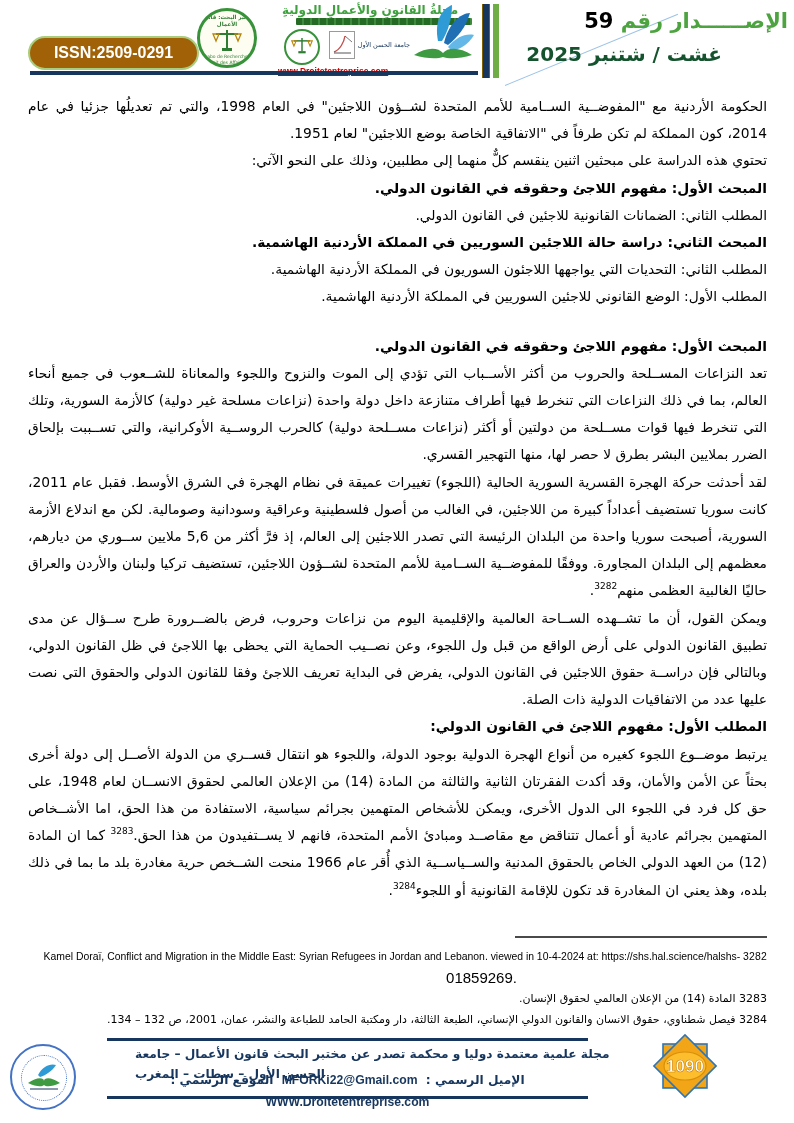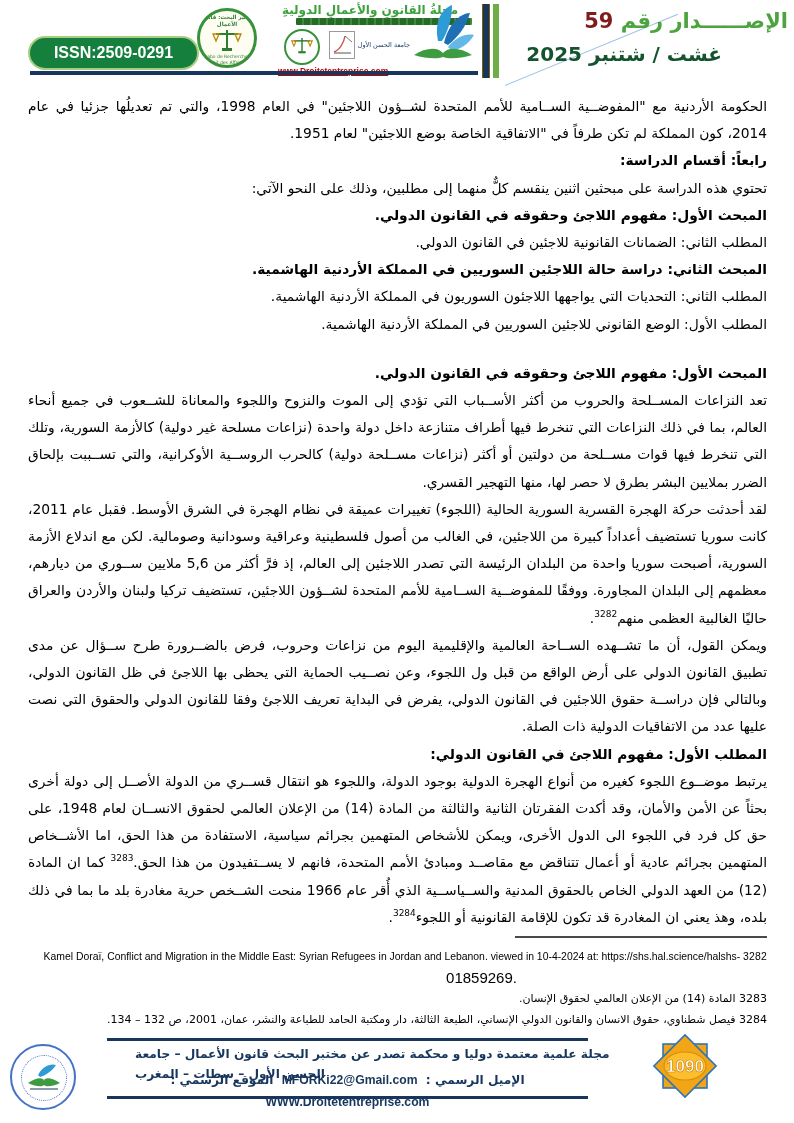--- a/index.html
+++ b/index.html
@@ -33,7 +33,7 @@
   .issue{position:absolute;left:498px;top:8px;width:290px;direction:rtl;text-align:right;}
   .issue-l1{font-size:21px;font-weight:bold;line-height:26px;}
   .issue-l1 .lbl{color:#4ca33f;}
-  .issue-l1 .num{color:#7f1d1d;}
+  .issue-l1 .num{color:#000000;}
   .issue-l2{margin-top:8px;padding-right:66px;font-size:20px;font-weight:bold;color:#14532d;line-height:24px;}
   .header-rule{position:absolute;left:30px;top:71px;width:448px;height:4px;background:#17365d;}
   

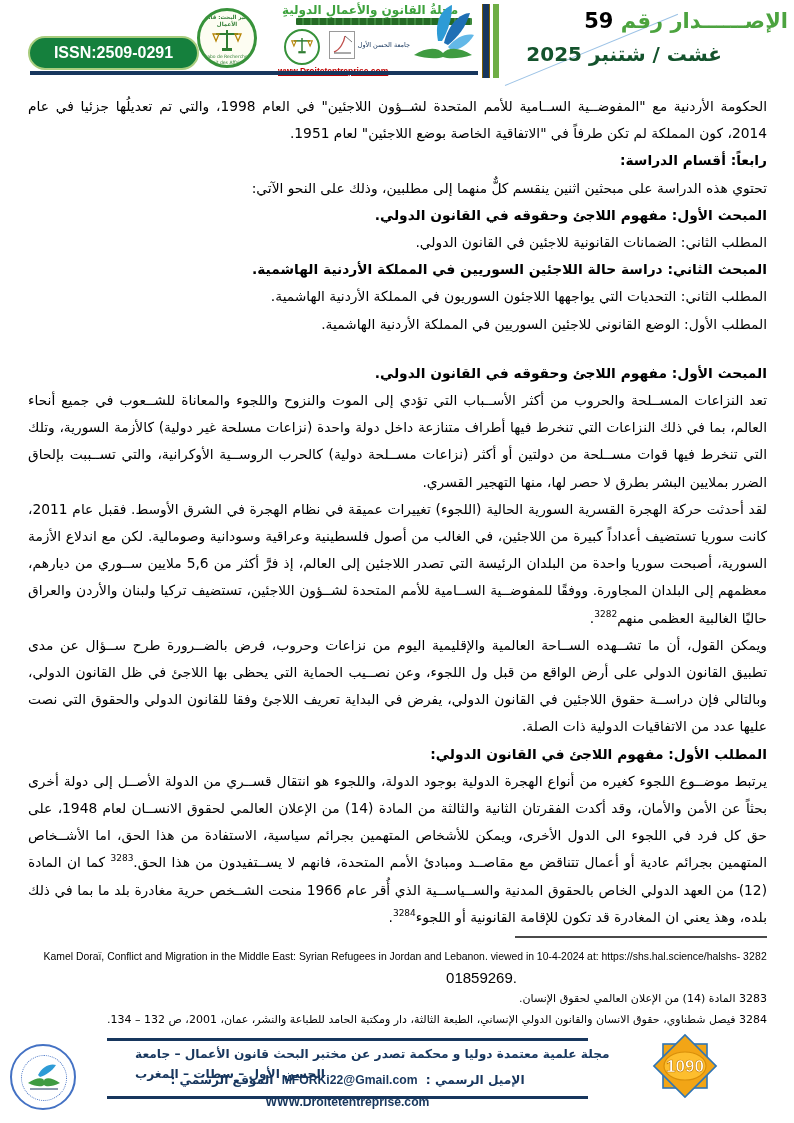--- a/index.html
+++ b/index.html
@@ -6,7 +6,7 @@
   #page{position:relative;width:794px;height:1123px;background:#ffffff;margin:0 auto;overflow:hidden;
         font-family:"DejaVu Sans",sans-serif;}
   
-  .issn-pill{position:absolute;left:28px;top:36px;width:167px;height:30px;background:#15803d;
+  .issn-pill{position:absolute;left:28px;top:36px;width:167px;height:30px;background:#a16207;
              border:2px solid #a9cd7e;border-radius:18px;color:#fff;font-weight:bold;font-size:16px;
              font-family:"Liberation Sans",sans-serif;display:flex;align-items:center;justify-content:center;}
   .lab-logo{position:absolute;left:197px;top:8px;width:60px;height:60px;border-radius:50%;

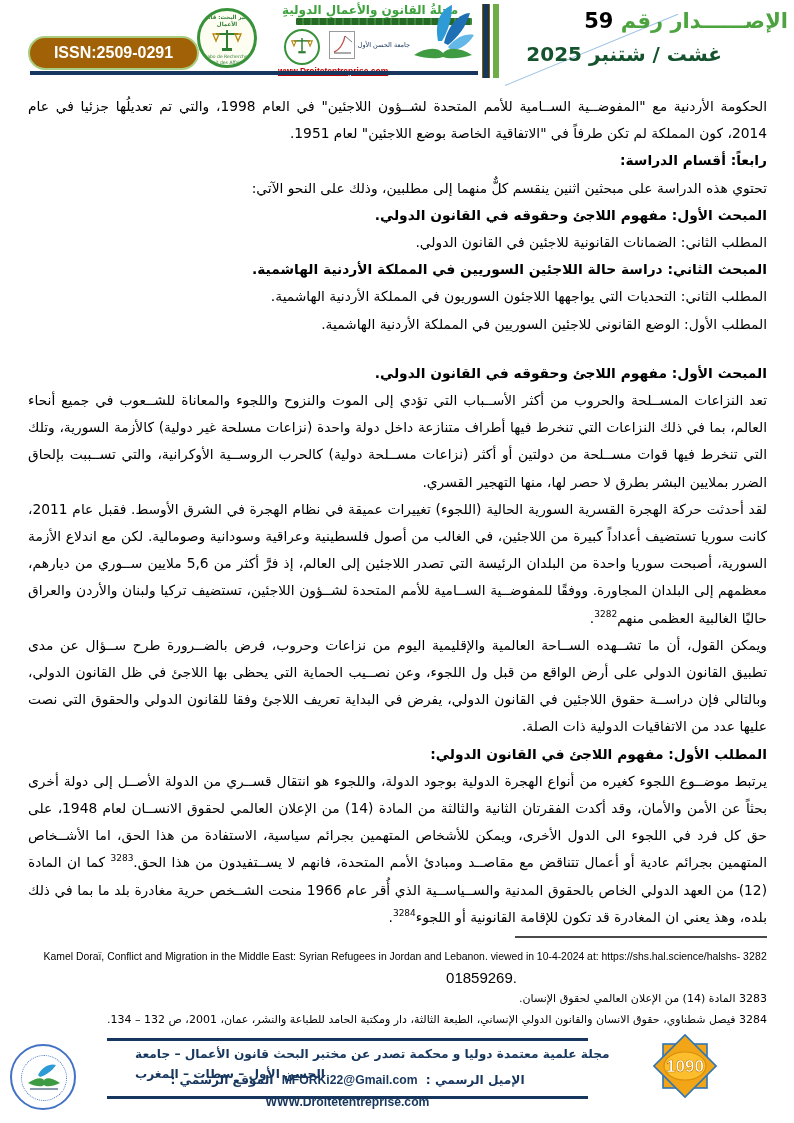--- a/index.html
+++ b/index.html
@@ -137,7 +137,6 @@
 
   <main class="content">
     <p>الحكومة الأردنية مع "المفوضــية الســامية للأمم المتحدة لشــؤون اللاجئين" في العام 1998، والتي تم تعديلُها جزئيا في عام 2014، كون المملكة لم تكن طرفاً في "الاتفاقية الخاصة بوضع اللاجئين" لعام 1951.</p>
-    <p class="bold">رابعاً: أقسام الدراسة:</p>
     <p>تحتوي هذه الدراسة على مبحثين اثنين ينقسم كلٌّ منهما إلى مطلبين، وذلك على النحو الآتي:</p>
 
     <p class="bold">المبحث الأول: مفهوم اللاجئ وحقوقه في القانون الدولي.</p>

